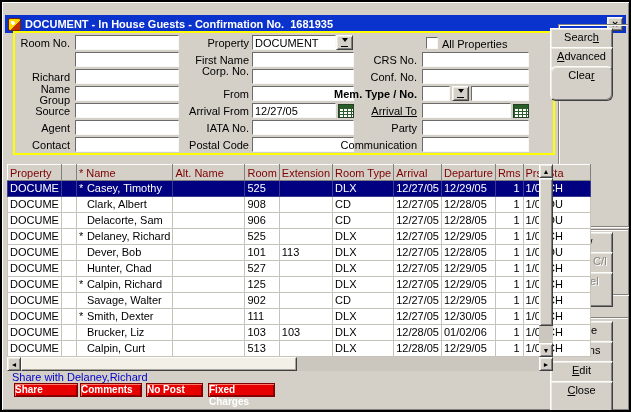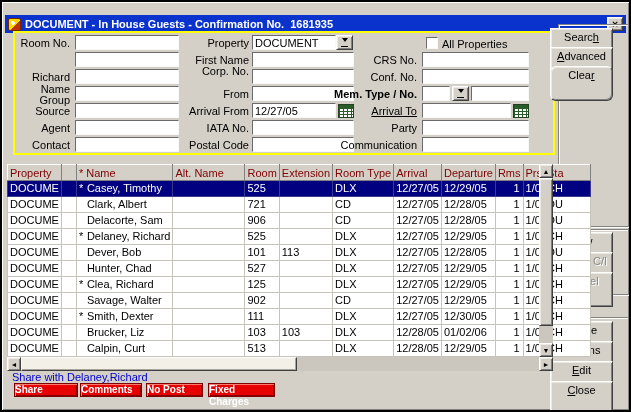--- a/index.html
+++ b/index.html
@@ -240,7 +240,7 @@
       <td></td>
       <td><span class="star"></span><span>Clark, Albert</span></td>
       <td></td>
-      <td>721</td>
+      <td>908</td>
       <td></td>
       <td>CD</td>
       <td>12/27/05</td>

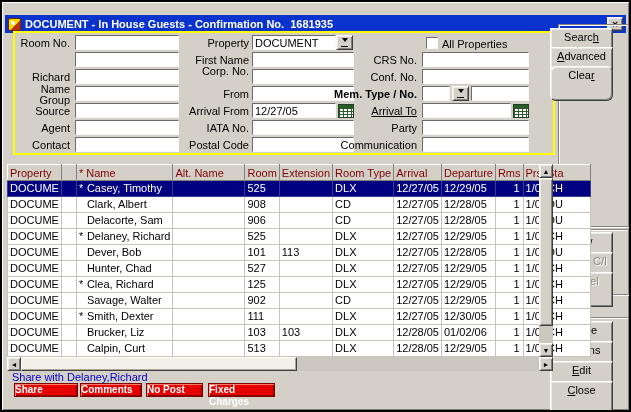--- a/index.html
+++ b/index.html
@@ -308,7 +308,7 @@
         <tr>
       <td>DOCUME</td>
       <td></td>
-      <td><span class="star">*</span><span>Clea, Richard</span></td>
+      <td><span class="star">*</span><span>Calpin, Richard</span></td>
       <td></td>
       <td>125</td>
       <td></td>

